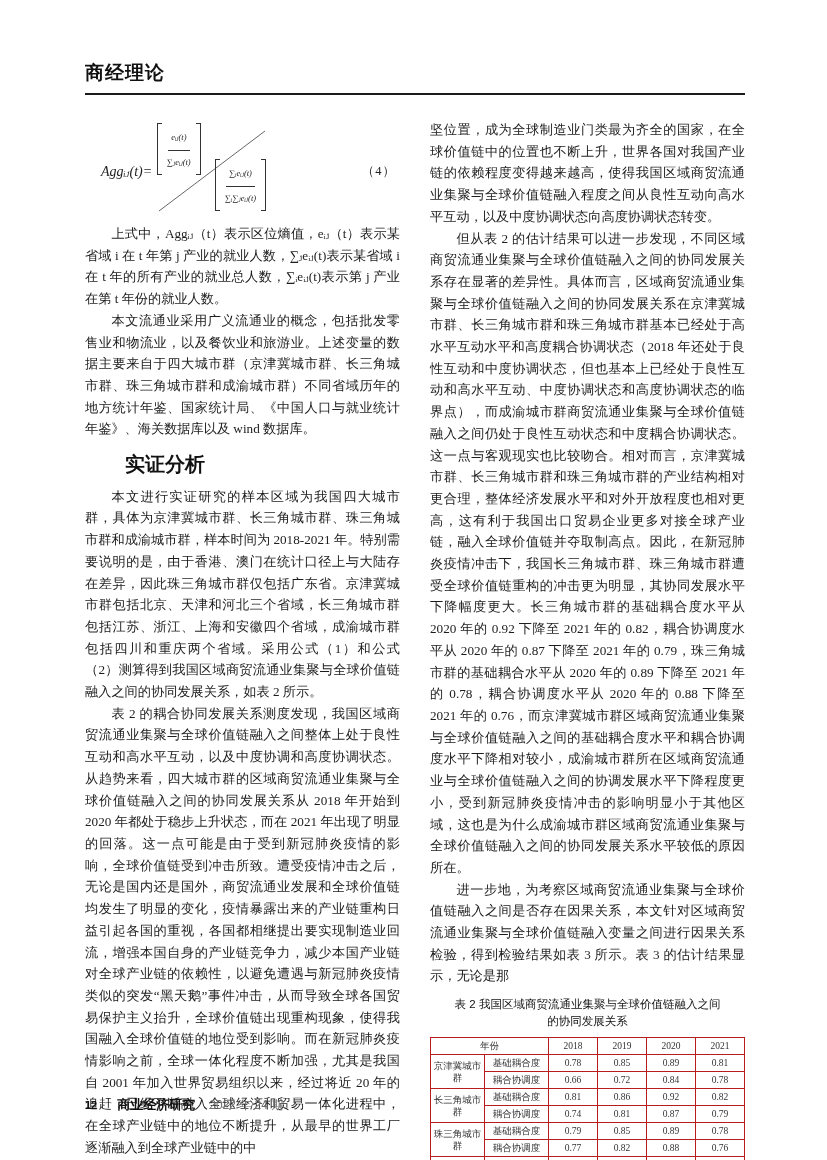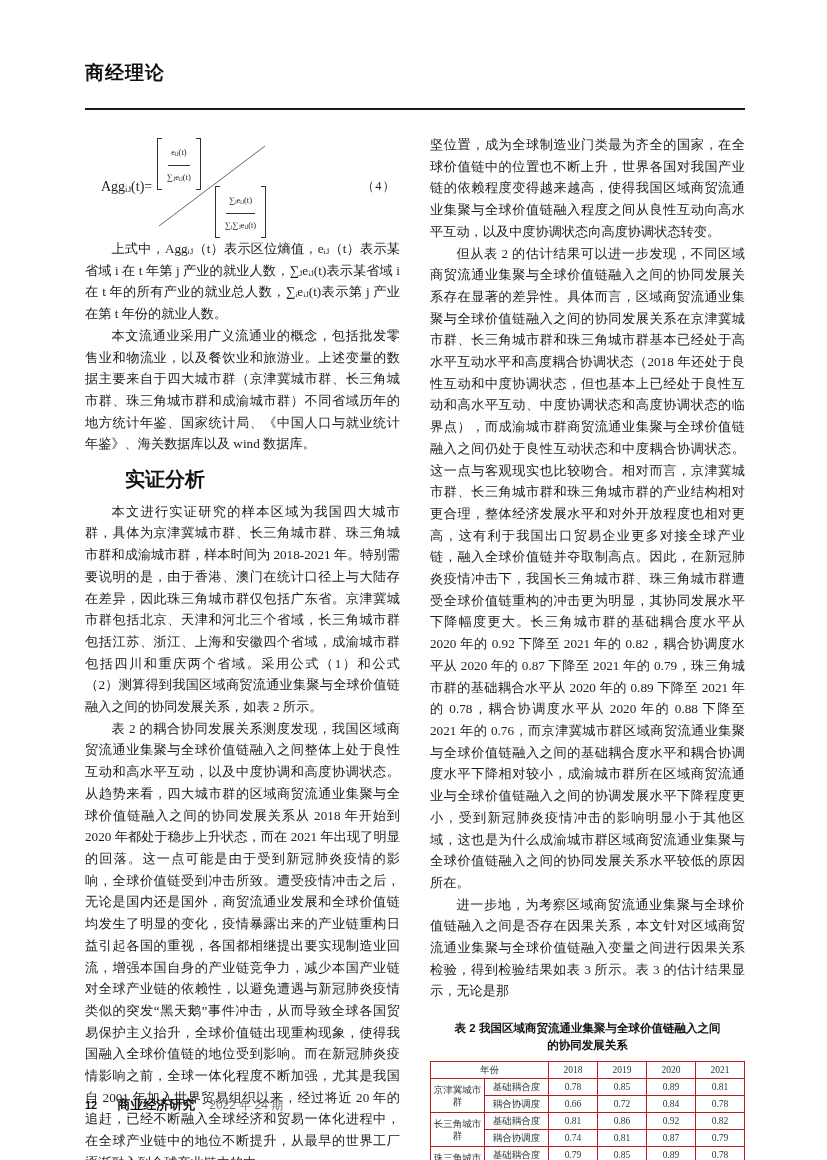--- a/index.html
+++ b/index.html
@@ -9,7 +9,7 @@
     background:#ffffff; overflow:hidden; color:#1c1c1c;
     font-family:"Liberation Serif","DejaVu Serif",serif;
   }
-  .header { margin:60px 82px 0 85px; border-bottom:2px solid #1a1a1a; padding-bottom:22px; }
+  .header { margin:60px 82px 0 85px; border-bottom:2px solid #1a1a1a; padding-bottom:7px; }
   .header h1 {
     font-family:"Liberation Sans","DejaVu Sans",sans-serif;
     font-size:19px; font-weight:bold; letter-spacing:1px; color:#111;

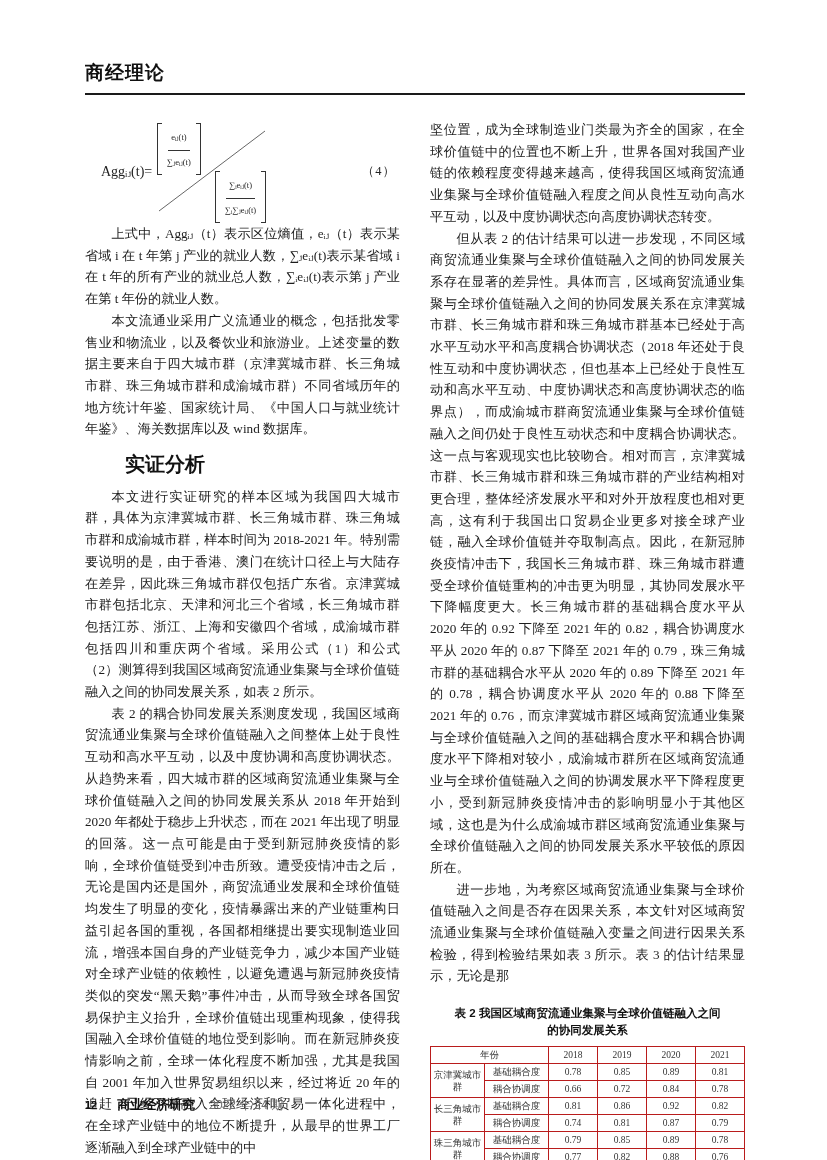--- a/index.html
+++ b/index.html
@@ -28,7 +28,7 @@
   }
   
   .formula { position:relative; height:92px; margin:4px 0 8px 0; }
-  .math { font-family:"Liberation Serif","DejaVu Serif",serif; }
+  .math { font-style:italic; font-family:"Liberation Serif","DejaVu Serif",serif; }
   .f-lhs { position:absolute; left:16px; top:38px; font-size:14px; color:#222; }
   .frac { display:inline-flex; flex-direction:column; align-items:center; font-size:8.5px; color:#222; }
   .frac .fr-num { padding:0 3px 1px 3px; border-bottom:1px solid #333; }

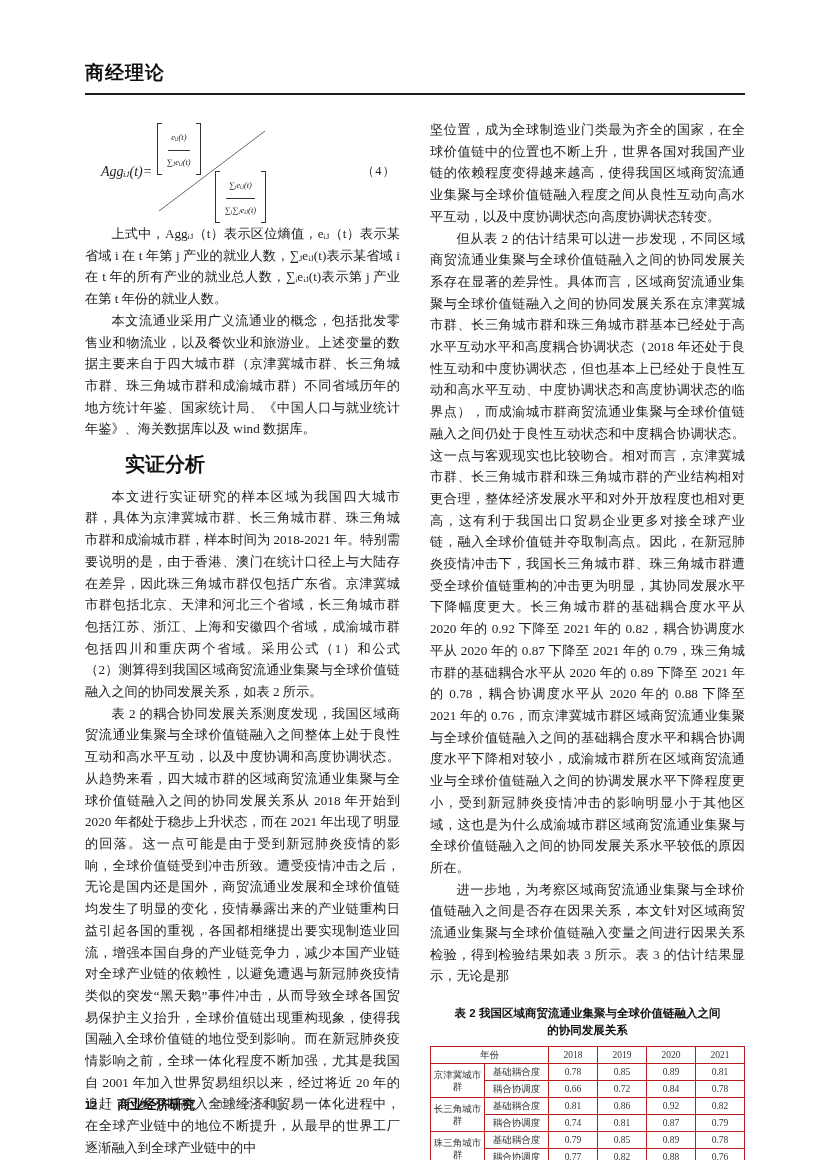--- a/index.html
+++ b/index.html
@@ -38,7 +38,7 @@
   .brk::before { left:0; border-left:1px solid #333; }
   .brk::after  { right:0; border-right:1px solid #333; }
   .f-upper { position:absolute; left:72px; top:0; }
-  .f-lower { position:absolute; left:130px; top:48px; }
+  .f-lower { position:absolute; left:130px; top:36px; }
   .f-slash { position:absolute; left:58px; top:2px; }
   .f-num { position:absolute; right:4px; top:38px; font-size:12.5px; letter-spacing:1px; color:#222; }
   

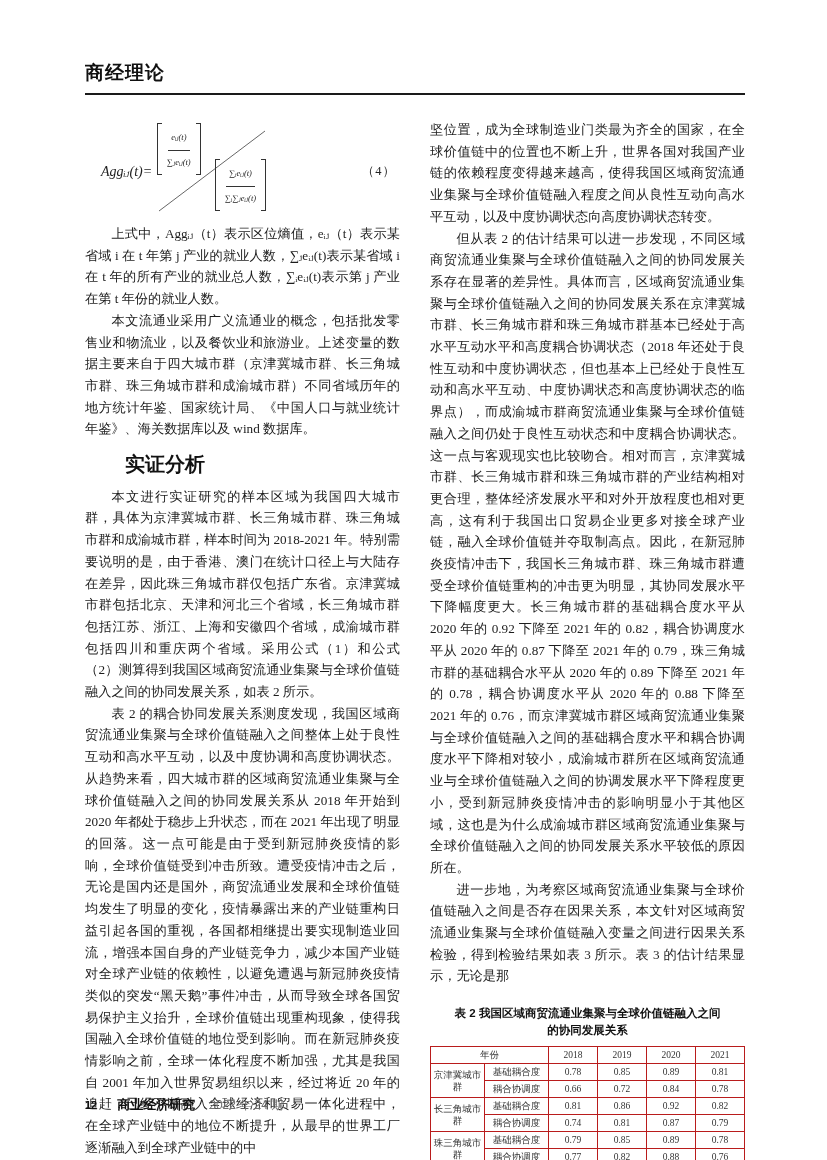--- a/index.html
+++ b/index.html
@@ -44,8 +44,8 @@
   
   .table-title {
     font-family:"Liberation Sans","DejaVu Sans",sans-serif;
-    font-size:11.5px; font-weight:bold; text-align:center; line-height:17px;
-    margin:18px 6px 7px 6px; color:#111;
+    font-size:11.5px; font-weight:normal; text-align:center; line-height:17px;
+    margin:9px 6px 7px 6px; color:#111;
   }
   table.t2 { width:100%; border-collapse:collapse; table-layout:fixed;
     font-size:9.5px; color:#333; text-align:center; }

